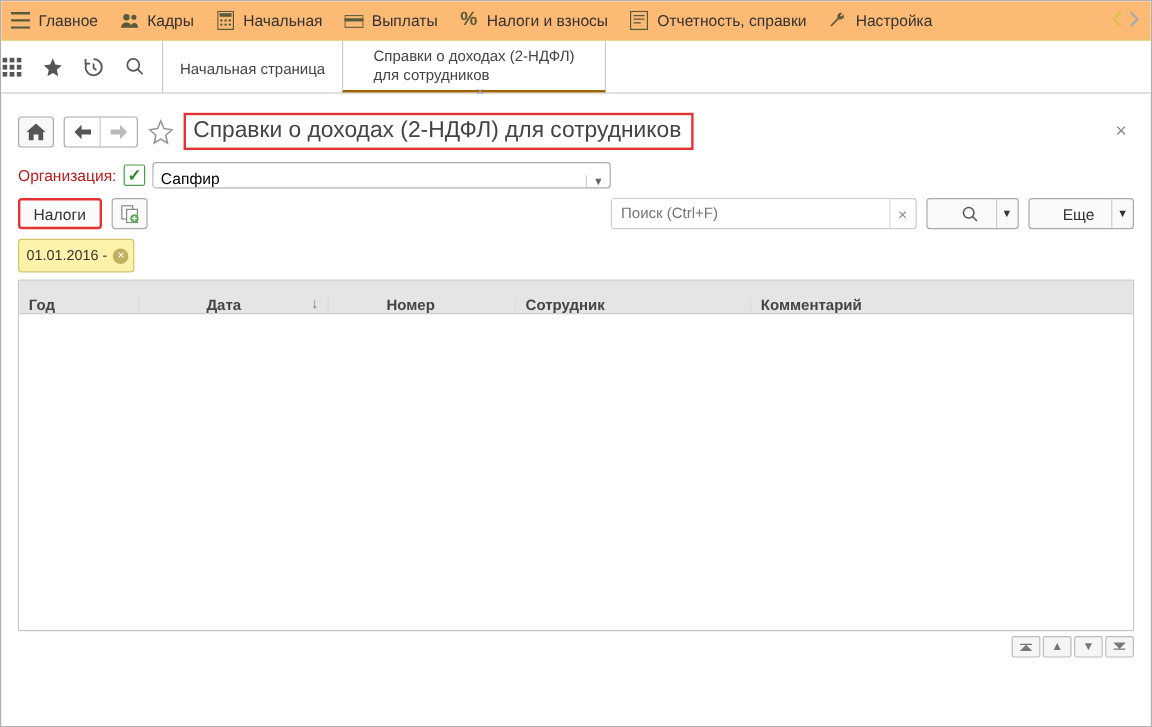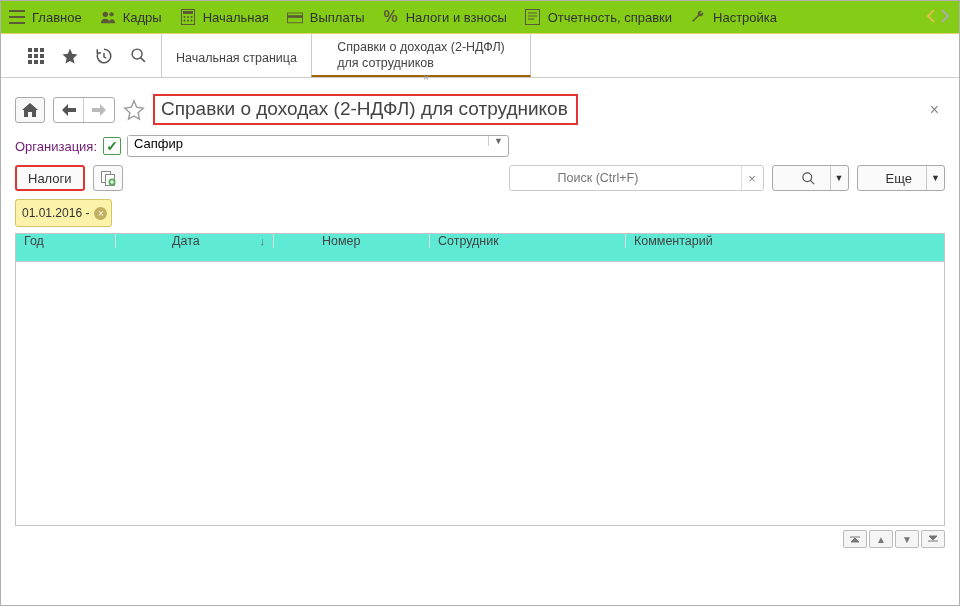--- a/index.html
+++ b/index.html
@@ -16,7 +16,7 @@
   
   
   .menubar {
-    background: #84cc16;
+    background: #fdba74;
     height: 33px;
     display: flex;
     align-items: center;

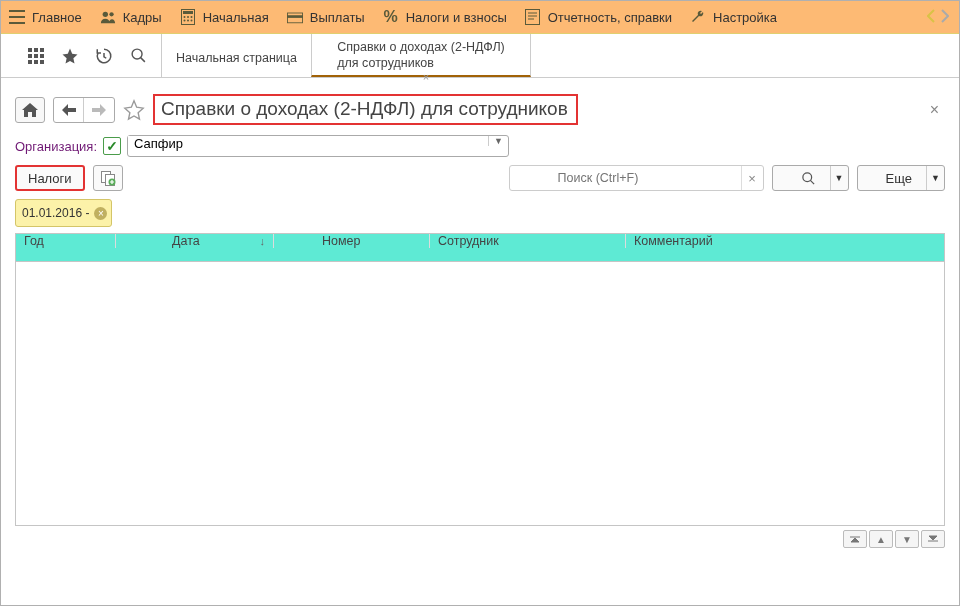--- a/index.html
+++ b/index.html
@@ -60,7 +60,7 @@
     border-bottom: 1px solid #ccc;
     display: flex;
     align-items: stretch;
-    padding-left: 26px;
+    padding-left: 0;
   }
   .toolrow-icons {
     display: flex;

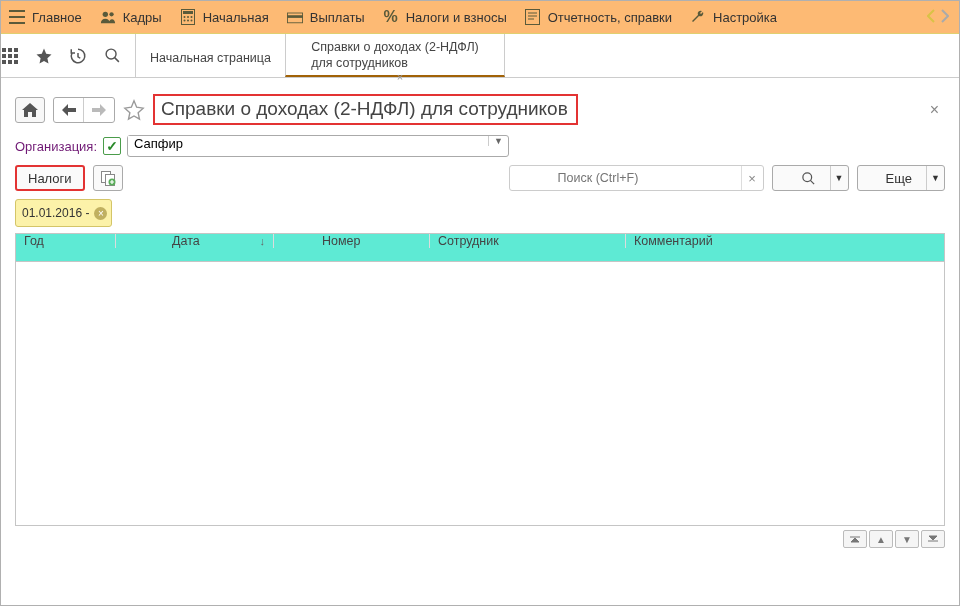--- a/index.html
+++ b/index.html
@@ -170,7 +170,7 @@
   }
   .filter-label {
     font-size: 13px;
-    color: #701a75;
+    color: #b91c1c;
   }
   .checkbox {
     width: 18px;

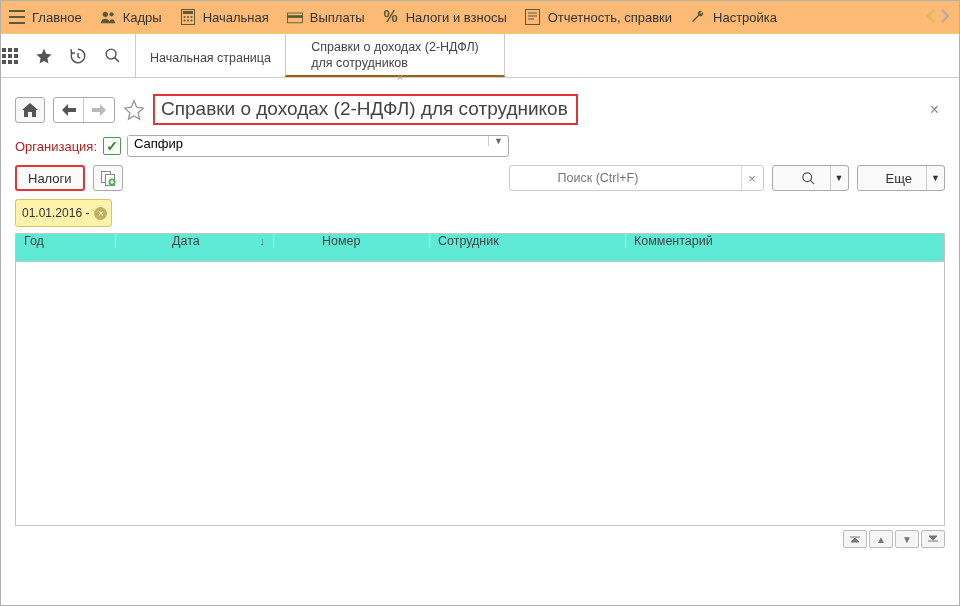--- a/index.html
+++ b/index.html
@@ -190,7 +190,7 @@
     border-radius: 3px;
     height: 22px;
     display: inline-flex;
-    align-items: flex-start;
+    align-items: flex-end;
     background: #fff;
   }
   .dropdown-input {

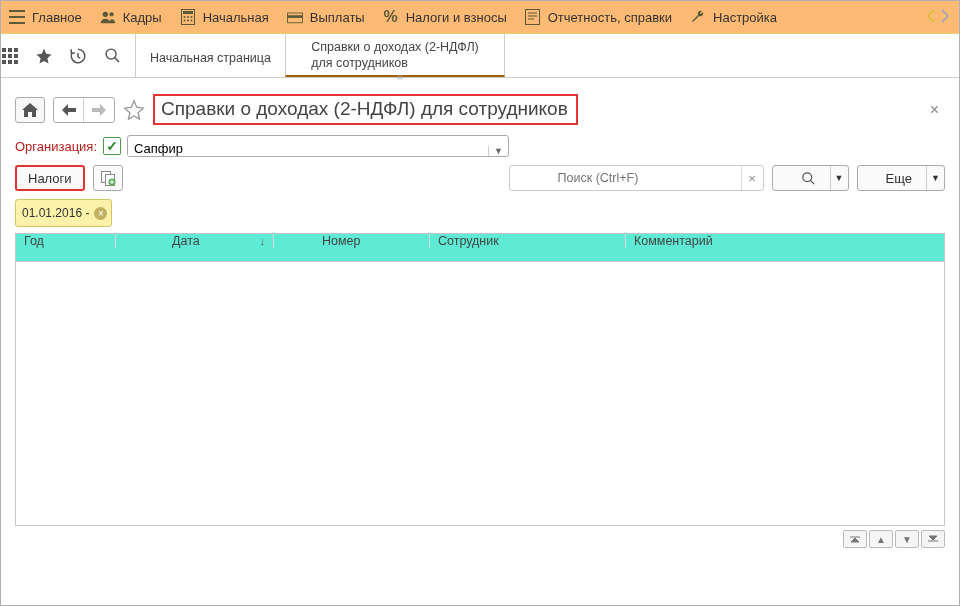--- a/index.html
+++ b/index.html
@@ -255,7 +255,6 @@
     flex: 1;
     font-size: 12.5px;
     color: #a16207;
-    margin-left: 40px;
   }
   .search-clear {
     width: 22px;

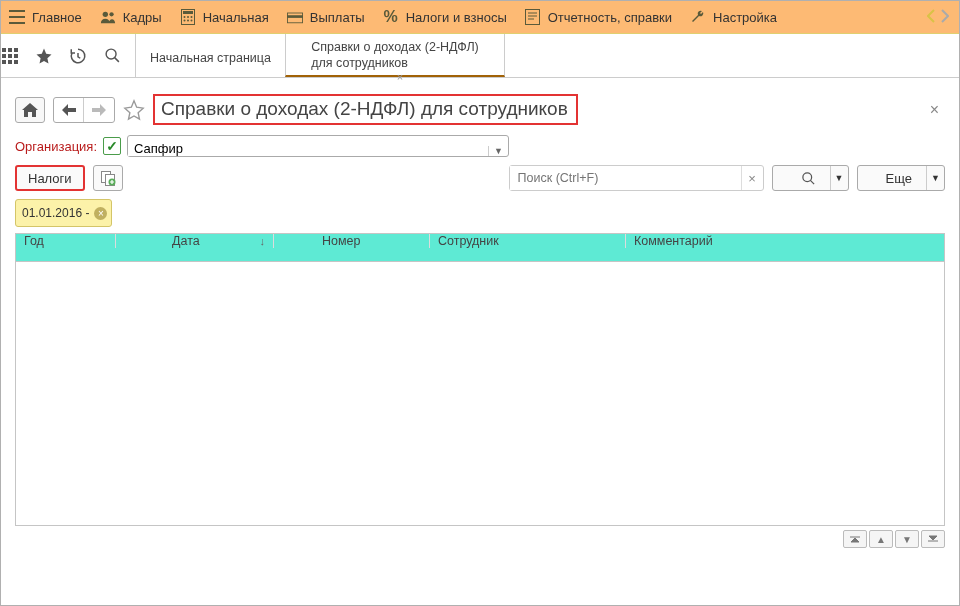--- a/index.html
+++ b/index.html
@@ -323,10 +323,11 @@
   }
   .thead {
     display: flex;
-    background: #5eead4;
+    background: #e5e5e5;
     border-bottom: 1px solid #c5c5c5;
     height: 28px;
-    align-items: flex-start;
+    align-items: flex-end;
+    font-weight: bold;
   }
   .th {
     border-right: 1px solid #dcdcdc;

